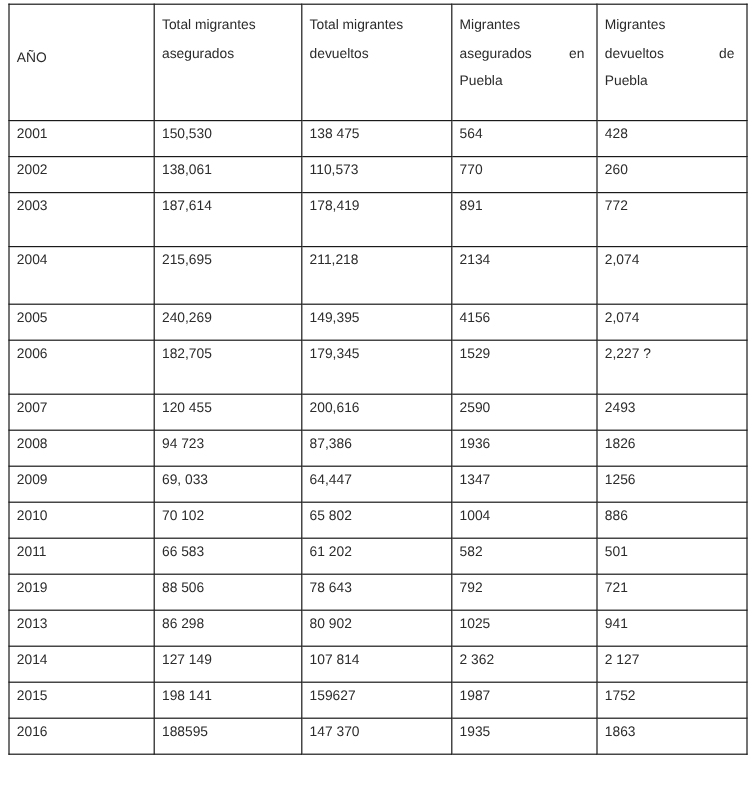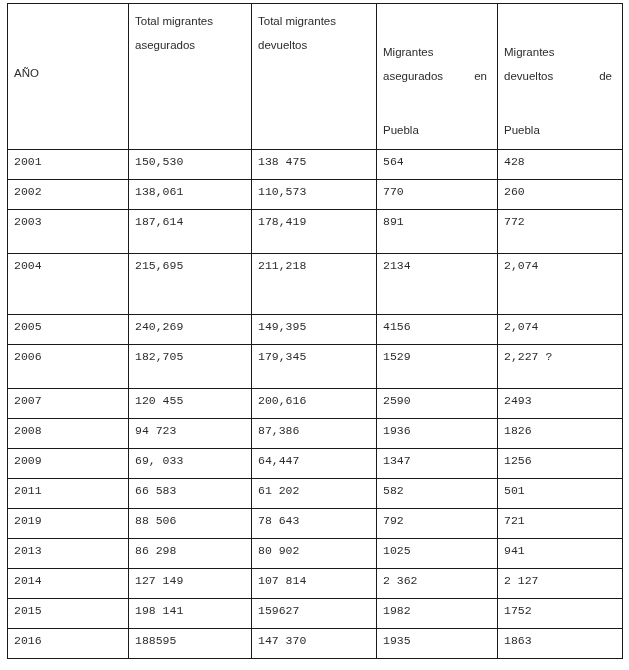--- a/index.html
+++ b/index.html
@@ -68,7 +68,6 @@
     display: block;
     text-align: left;
     text-align-last: left;
-    margin-top: 31px;
   }
   thead th .hline {
     display: block;

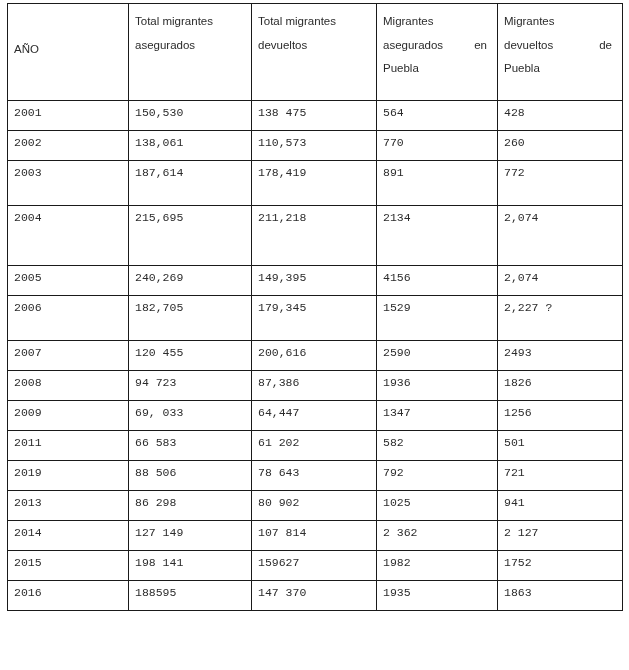--- a/index.html
+++ b/index.html
@@ -74,7 +74,7 @@
   }
 
   
-  tbody tr { height: 30px; font-family: Liberation Mono, monospace; }
+  tbody tr { height: 30px; }
   tbody tr.tall  td { padding-bottom: 42px; }
   tbody tr.tall2 td { padding-bottom: 26px; margin-left: 32px; }
 </style>

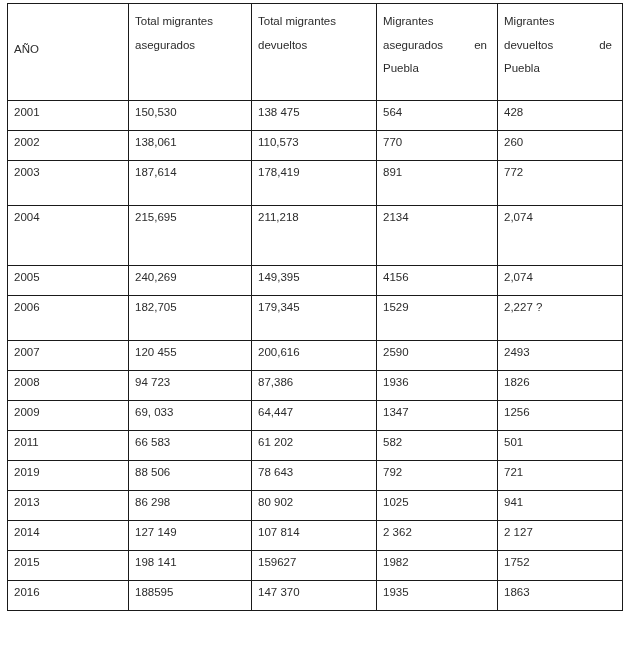--- a/index.html
+++ b/index.html
@@ -75,7 +75,7 @@
 
   
   tbody tr { height: 30px; }
-  tbody tr.tall  td { padding-bottom: 42px; }
+  tbody tr.tall  td { padding-bottom: 30px; }
   tbody tr.tall2 td { padding-bottom: 26px; margin-left: 32px; }
 </style>
 </head>

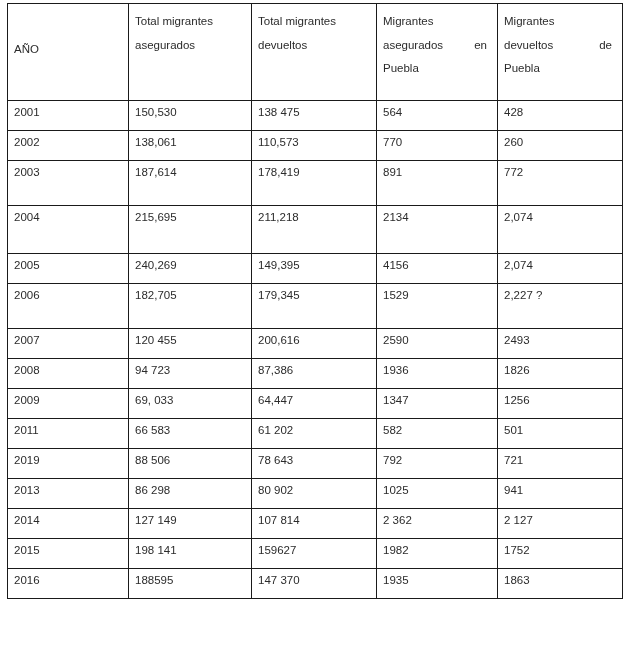--- a/index.html
+++ b/index.html
@@ -180,6 +180,13 @@
           <td>1256</td>
         </tr>
         <tr>
+          <td>2010</td>
+          <td>70 102</td>
+          <td>65 802</td>
+          <td>1004</td>
+          <td>886</td>
+        </tr>
+        <tr>
           <td>2011</td>
           <td>66 583</td>
           <td>61 202</td>

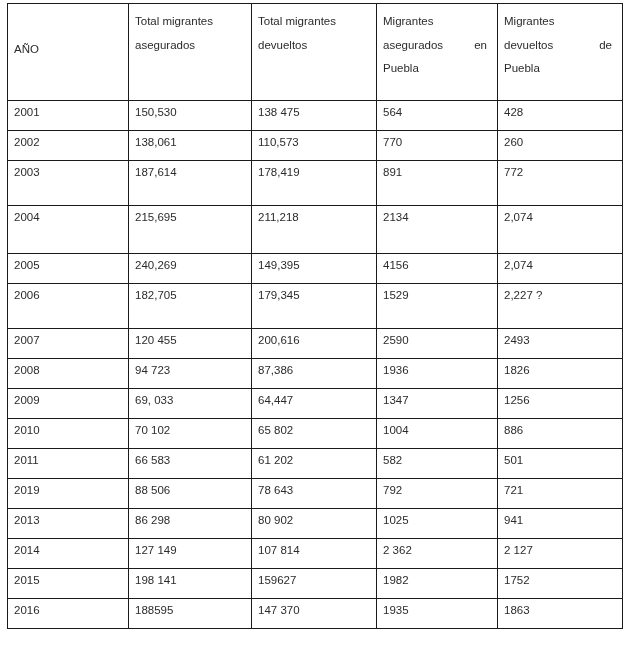--- a/index.html
+++ b/index.html
@@ -218,7 +218,7 @@
           <td>2015</td>
           <td>198 141</td>
           <td>159627</td>
-          <td>1982</td>
+          <td>1987</td>
           <td>1752</td>
         </tr>
         <tr>

